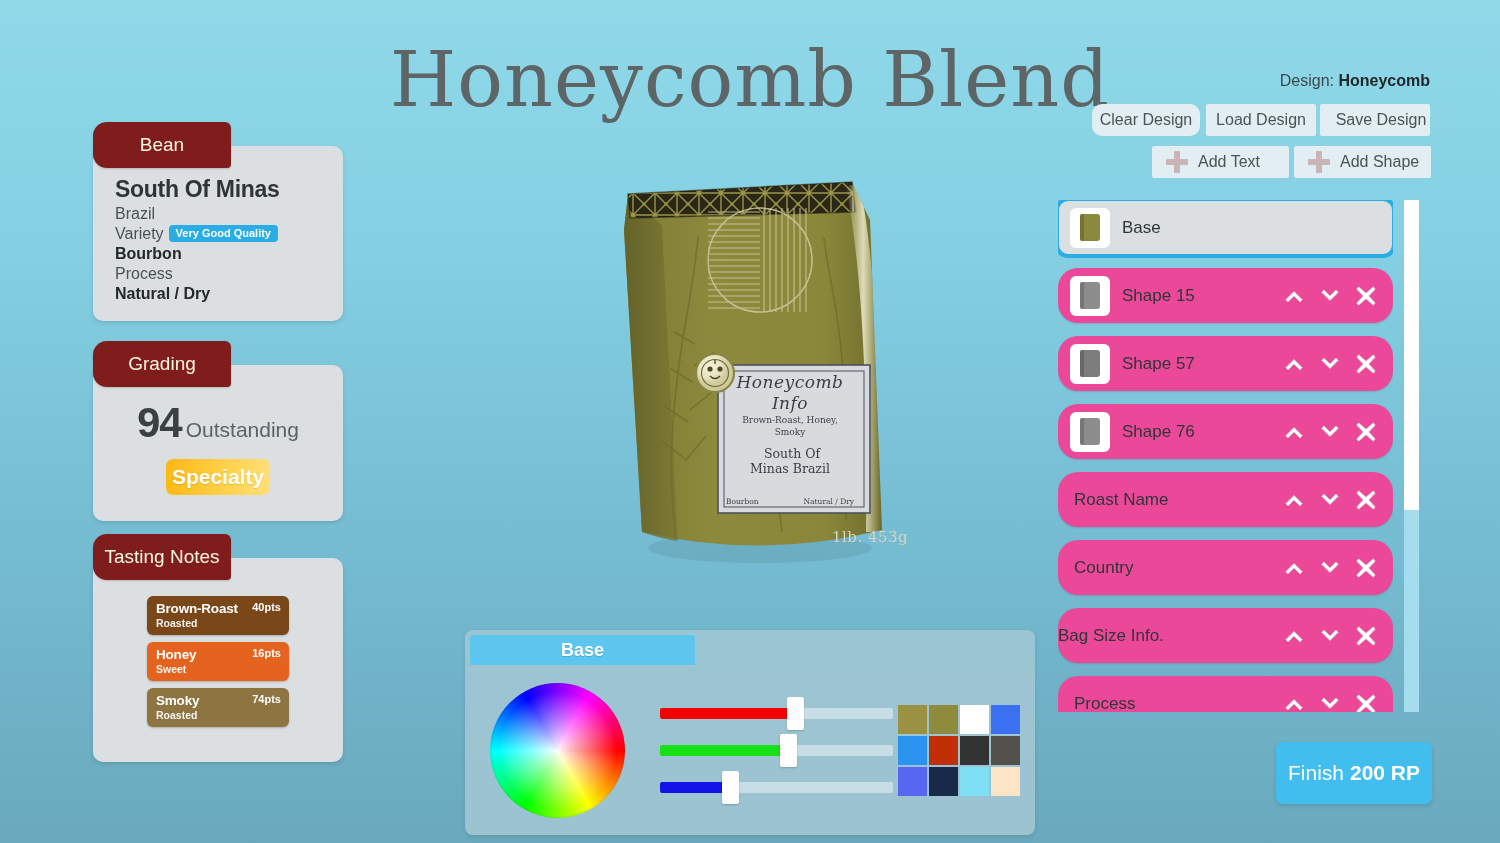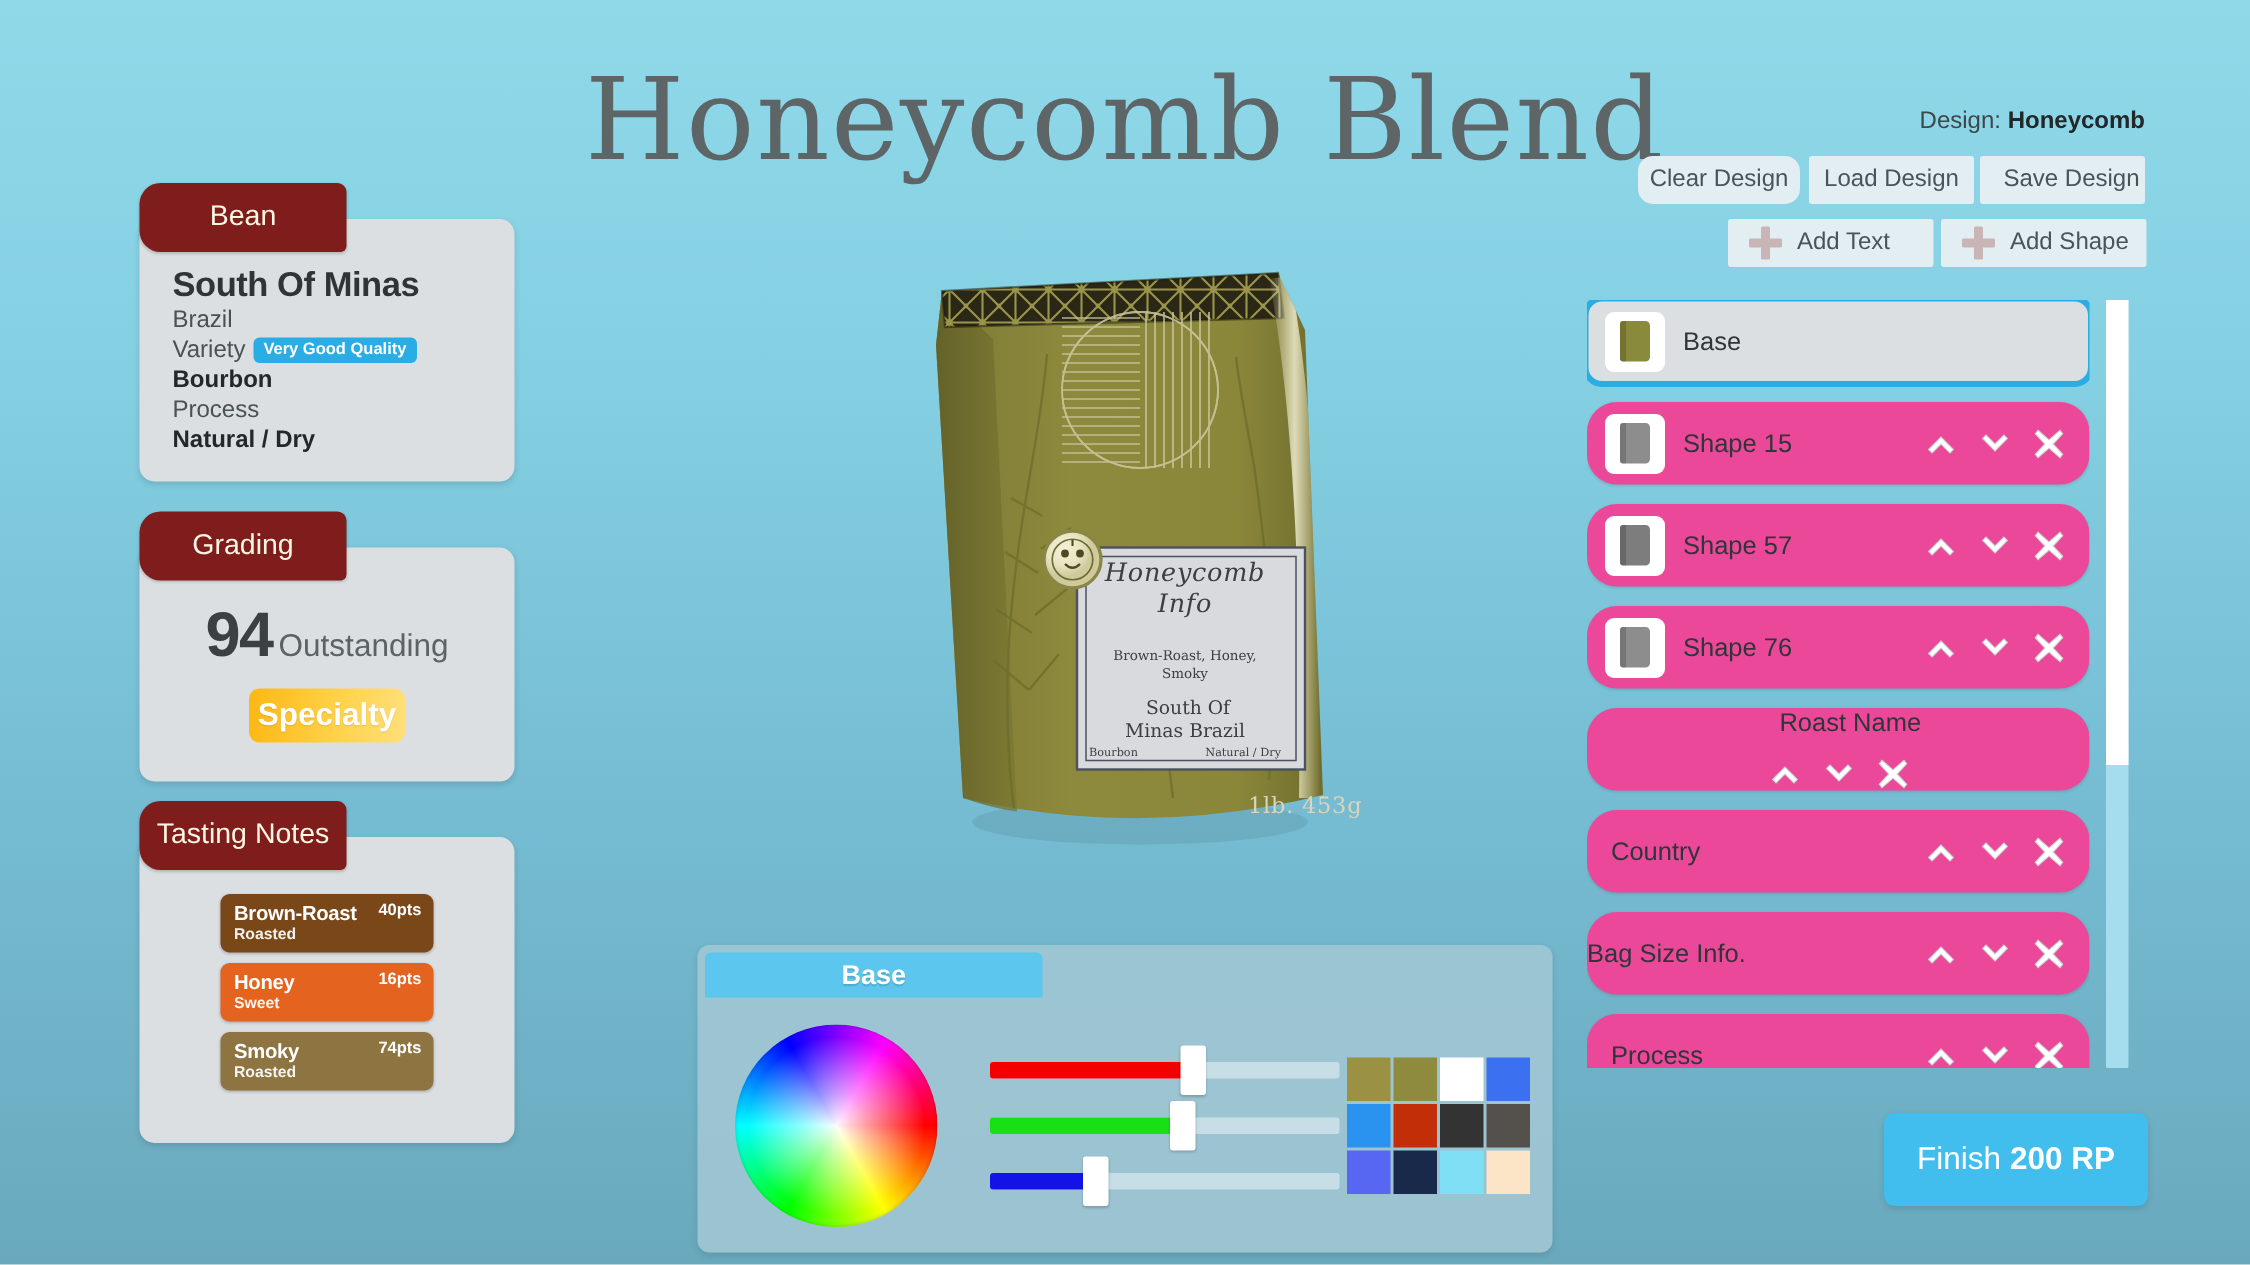--- a/index.html
+++ b/index.html
@@ -200,7 +200,7 @@
     color: #3a3f46; text-align: center; pointer-events: none;
   }
   .lbl-big { font-size: 17px; font-style: italic; line-height: 1.22; letter-spacing: .5px; }
-  .lbl-notes { font-size: 9px; line-height: 1.25; margin-top: 20px; }
+  .lbl-notes { font-size: 9px; line-height: 1.25; margin-top: 2px; }
   .lbl-origin { font-size: 9.5px; margin-top: 8px; }
   .lbl-origin span { font-size: 12.5px; margin-left: 4px; }
   .lbl-foot { position: absolute; left: 6px; right: 6px; bottom: 6px; display: flex; justify-content: space-between; font-size: 7.5px; }

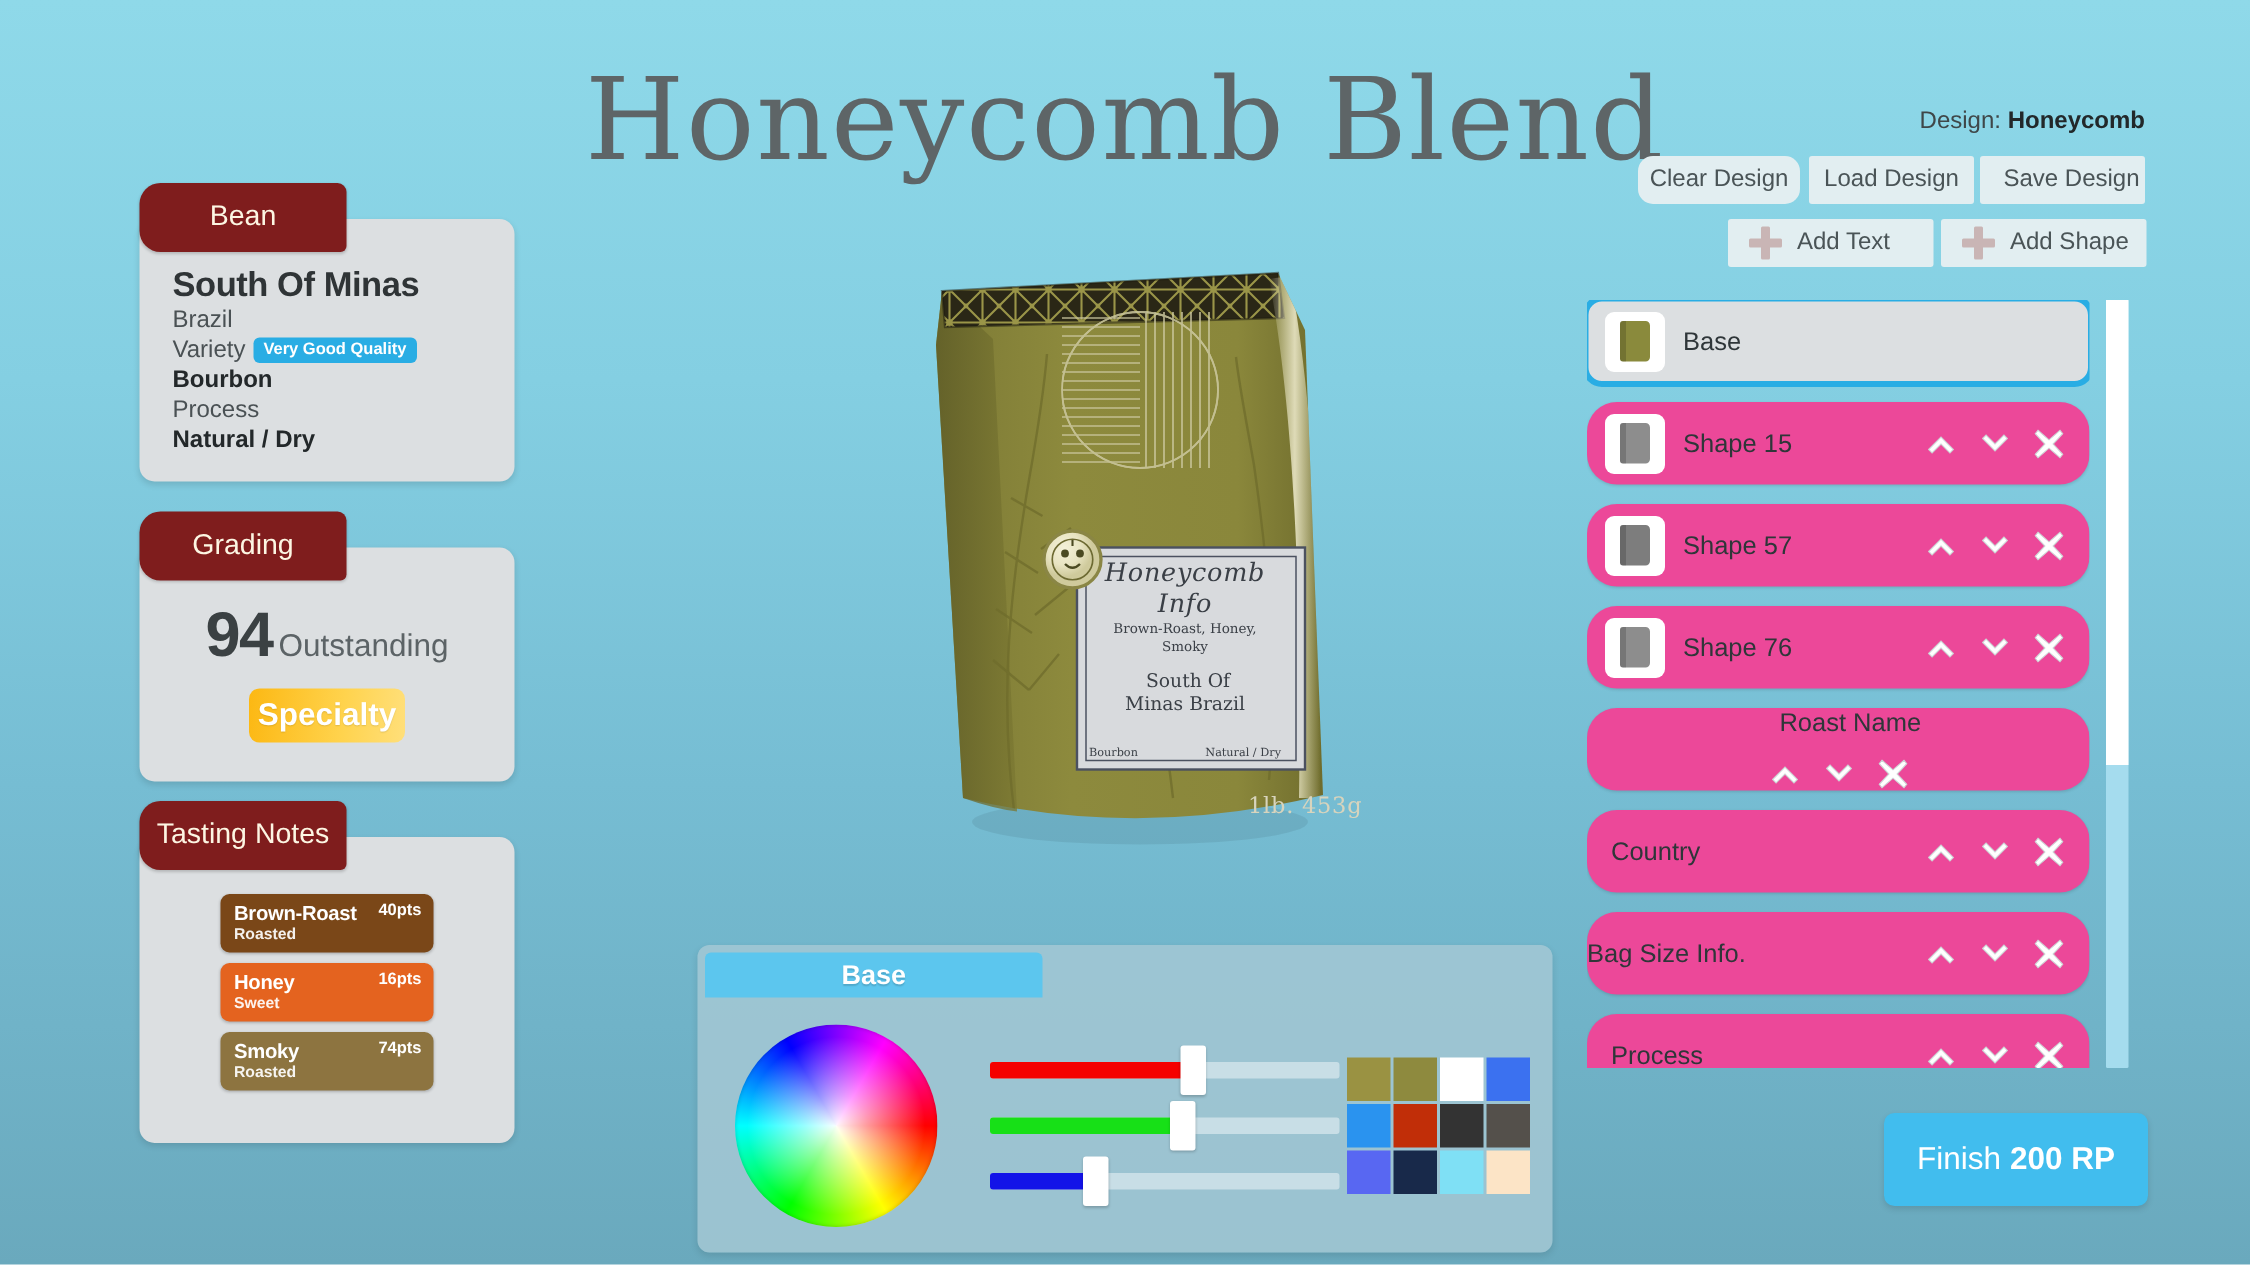--- a/index.html
+++ b/index.html
@@ -356,7 +356,7 @@
         </span>
       </div>
     </div>
-    <div class="layer" style="padding-left: 16px; flex-direction: column;">
+    <div class="layer" style="padding-left: 16px;">
       <div class="layer-name">Roast Name</div>
       <div class="layer-ctrls">
         <span class="ico">

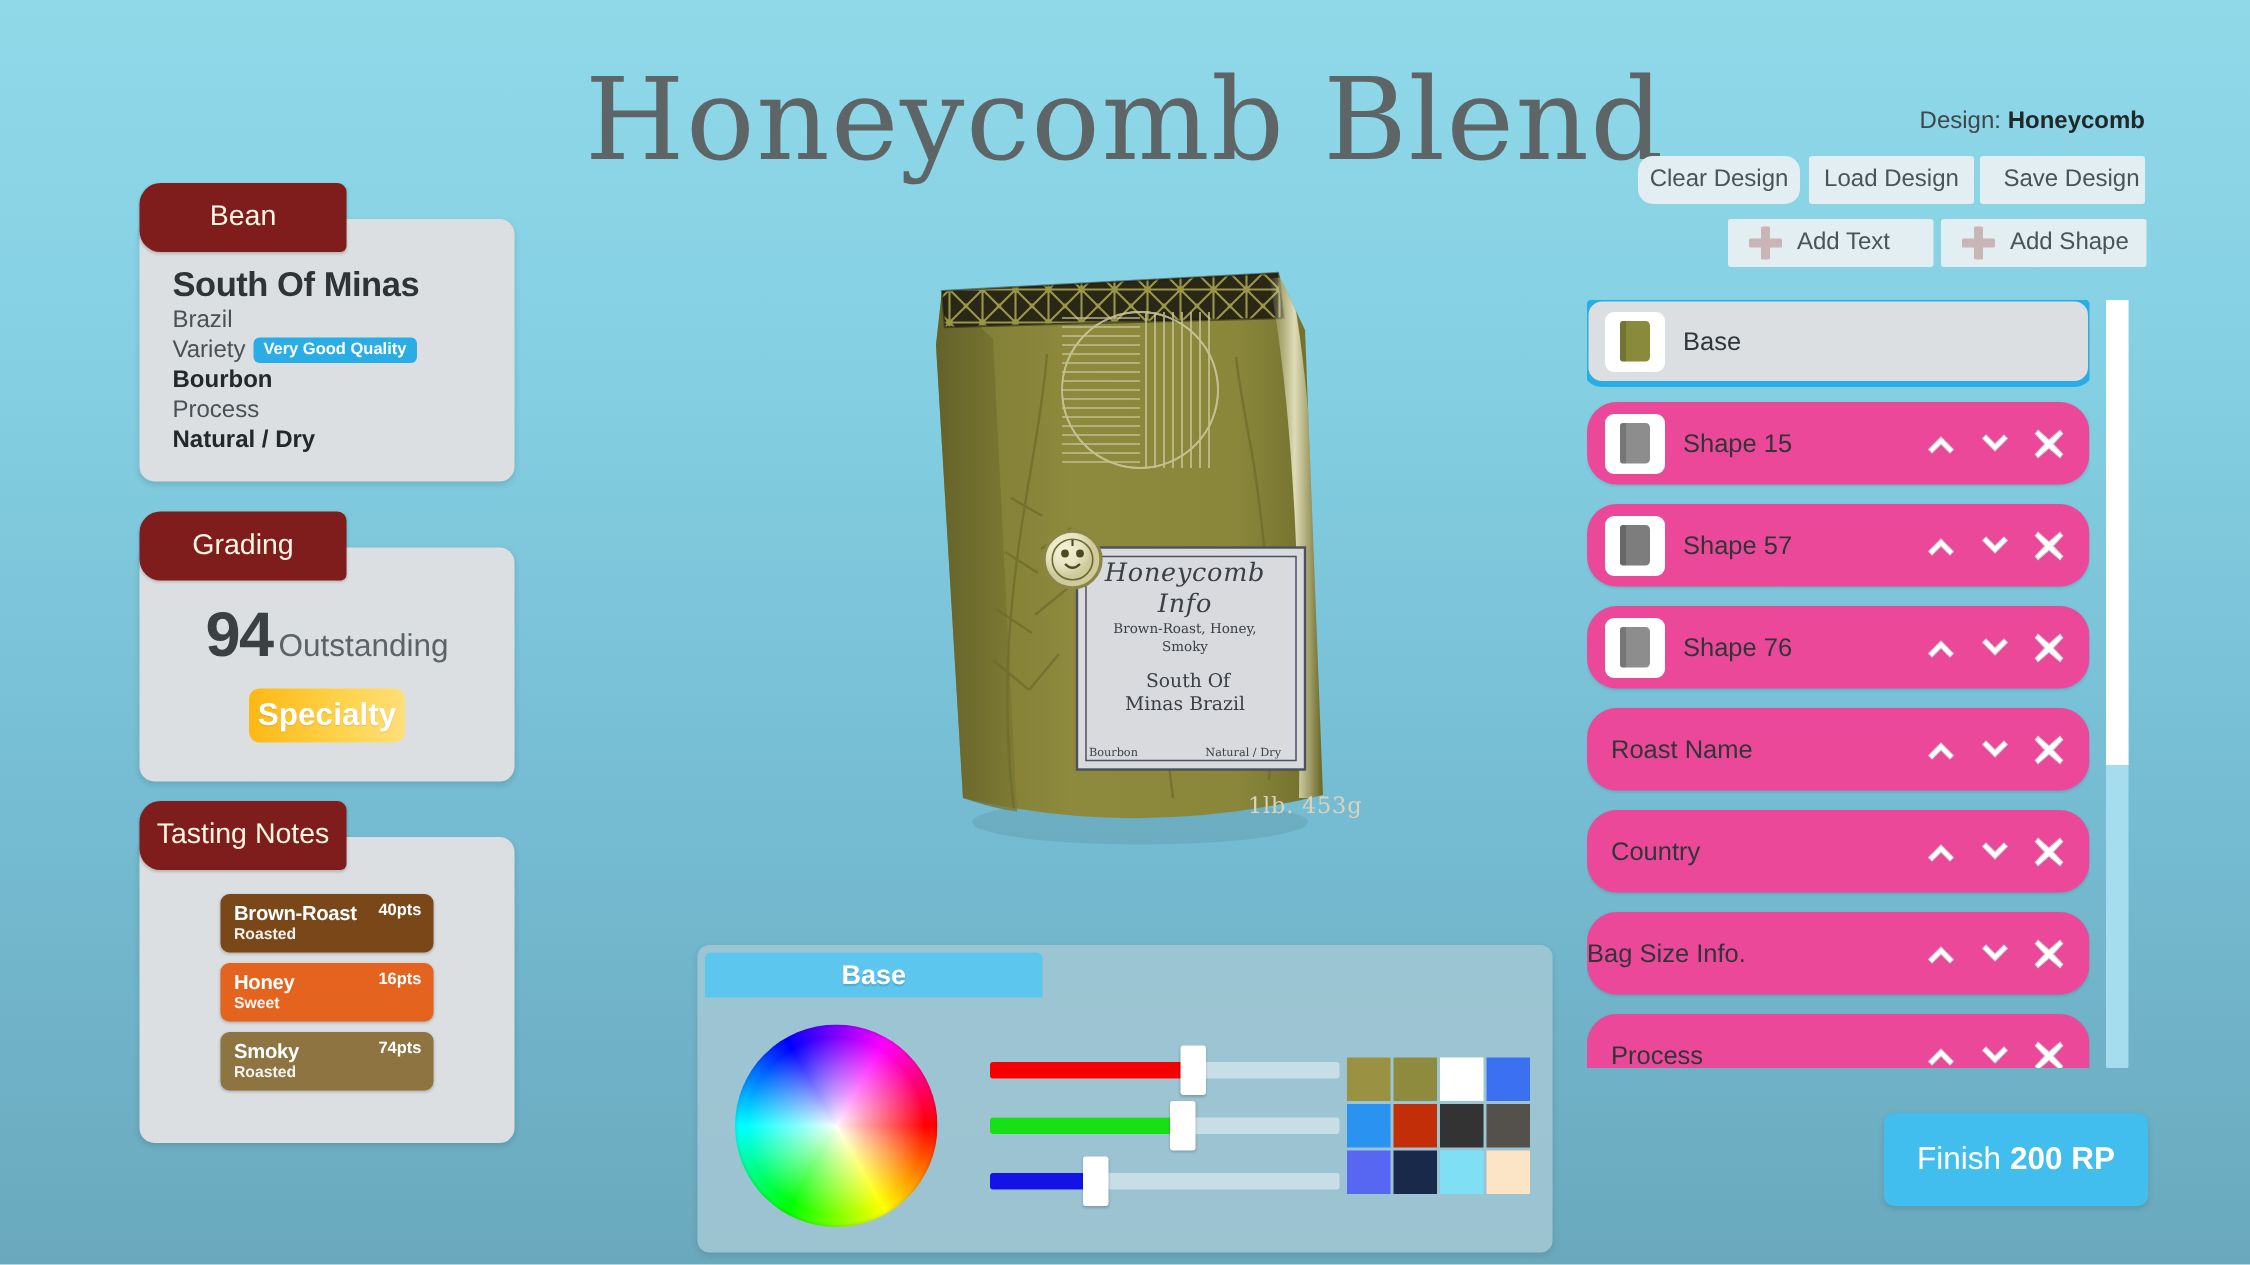--- a/index.html
+++ b/index.html
@@ -184,7 +184,7 @@
   
   #finish-btn {
     right: 68px; top: 742px;
-    width: 176px; height: 62px;
+    width: 156px; height: 62px;
     background: #41bdee; border-radius: 7px;
     display: flex; align-items: center; justify-content: center;
     color: #fff; font-size: 21px; cursor: pointer;

